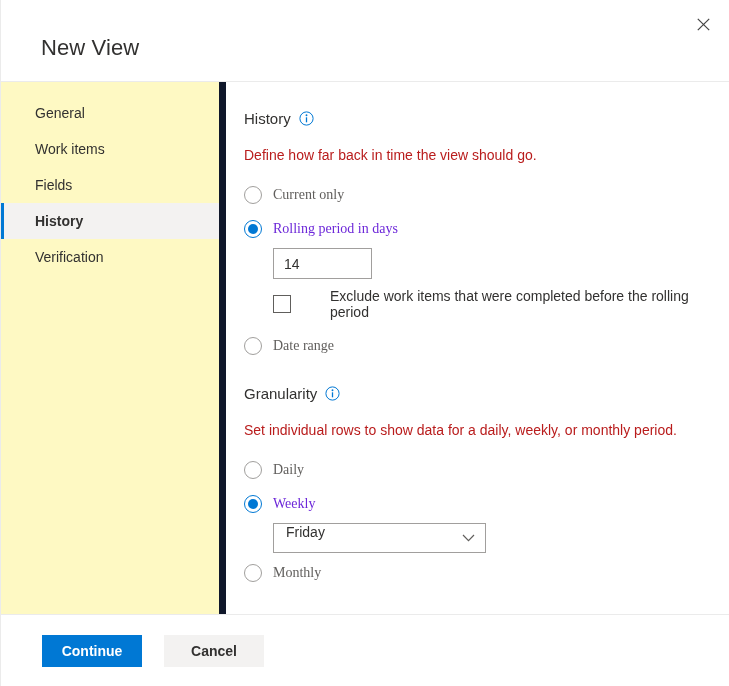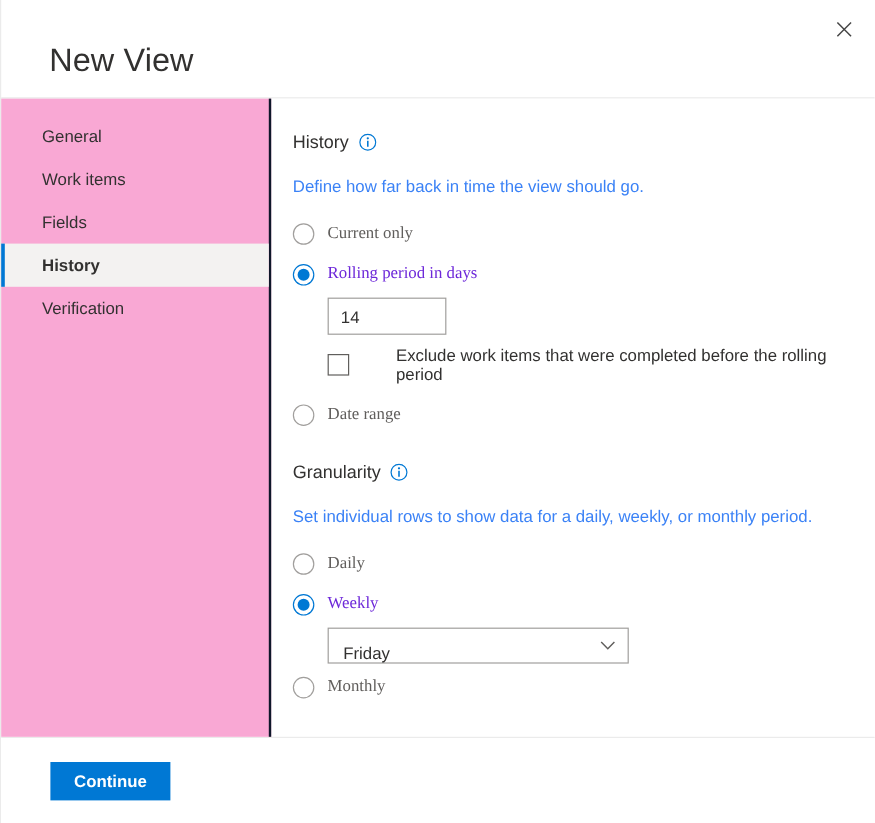--- a/index.html
+++ b/index.html
@@ -37,7 +37,7 @@
     position: absolute;
     left: 40px;
     top: 35px;
-    font-size: 27px;
+    font-size: 22px;
     font-weight: 300;
     color: #323130;
     letter-spacing: 0.1px;

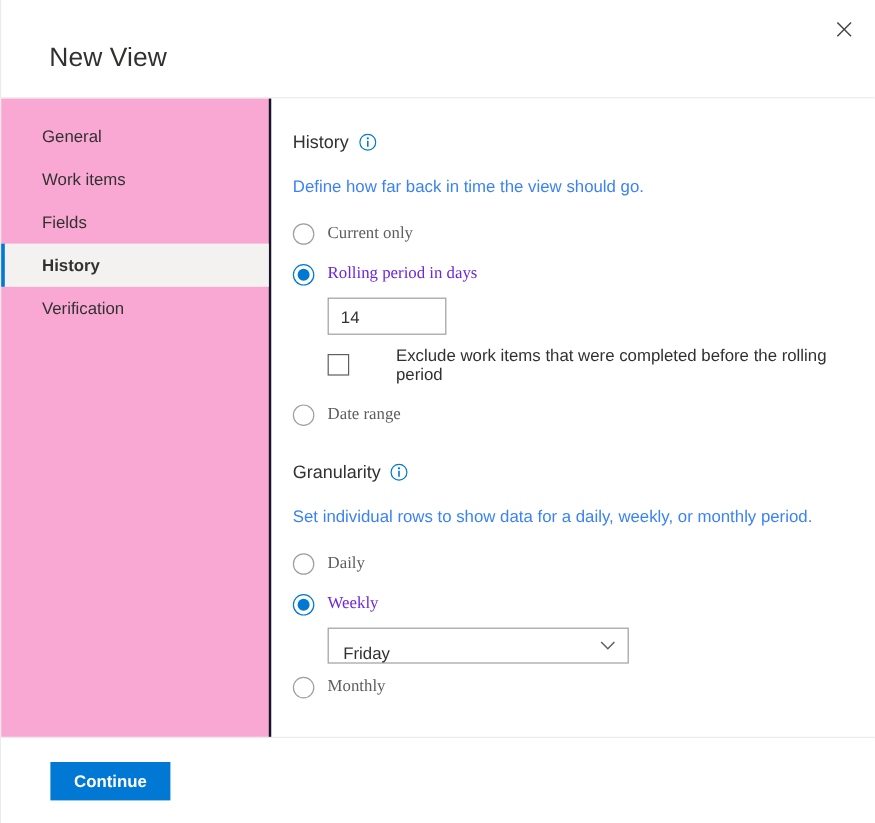--- a/index.html
+++ b/index.html
@@ -71,10 +71,10 @@
   .sidebar {
     width: 225px;
     flex: 0 0 225px;
-    border-right: 2px solid #0f172a;
+    border-right: 7px solid #0f172a;
     box-sizing: border-box;
     padding-top: 13px;
-    background: #f9a8d4;
+    background: #fef9c3;
   }
   .nav-item {
     position: relative;

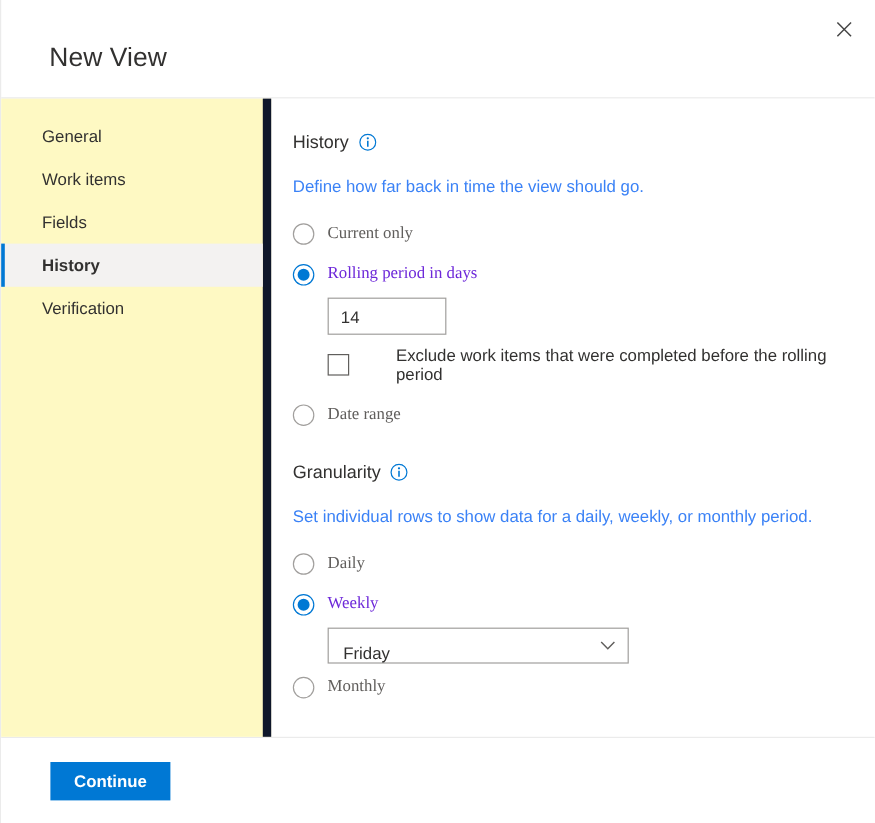--- a/index.html
+++ b/index.html
@@ -128,7 +128,7 @@
   .info-icon svg { display: block; }
   .section-desc {
     font-size: 14px;
-    color: #3b82f6;
+    color: #b91c1c;
     margin-bottom: 17px;
   }
 

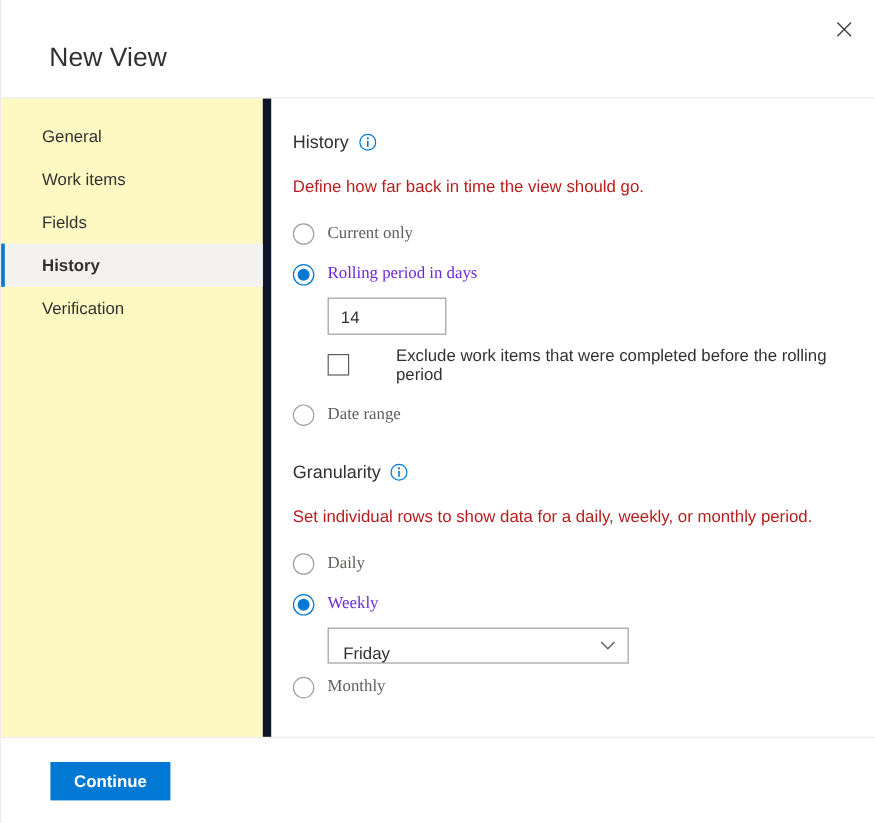--- a/index.html
+++ b/index.html
@@ -214,7 +214,7 @@
 
   .select-wrap {
     position: relative;
-    width: 251px;
+    width: 213px;
     height: 30px;
     margin-top: 4px;
     margin-bottom: 5px;
@@ -222,7 +222,7 @@
     box-sizing: border-box;
     background: #ffffff;
     display: flex;
-    align-items: flex-end;
+    align-items: flex-start;
     cursor: pointer;
   }
   .select-value {

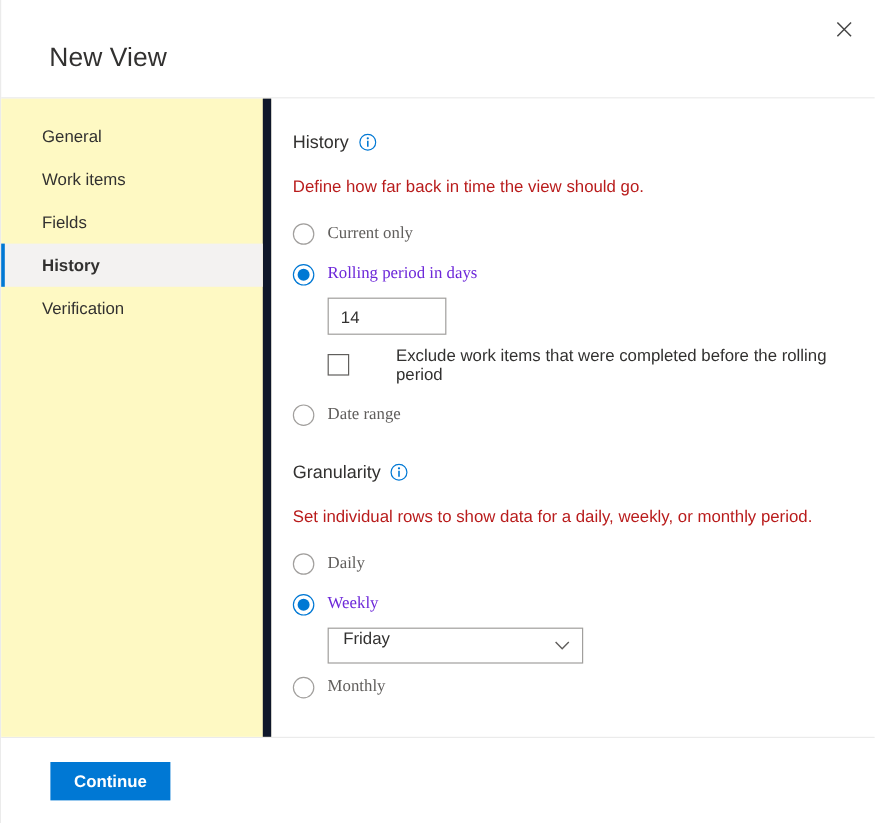--- a/index.html
+++ b/index.html
@@ -392,6 +392,7 @@
 
   <div class="footer">
     <button class="btn btn-primary">Continue</button>
+    <button class="btn btn-secondary">Cancel</button>
   </div>
 
 </div>

